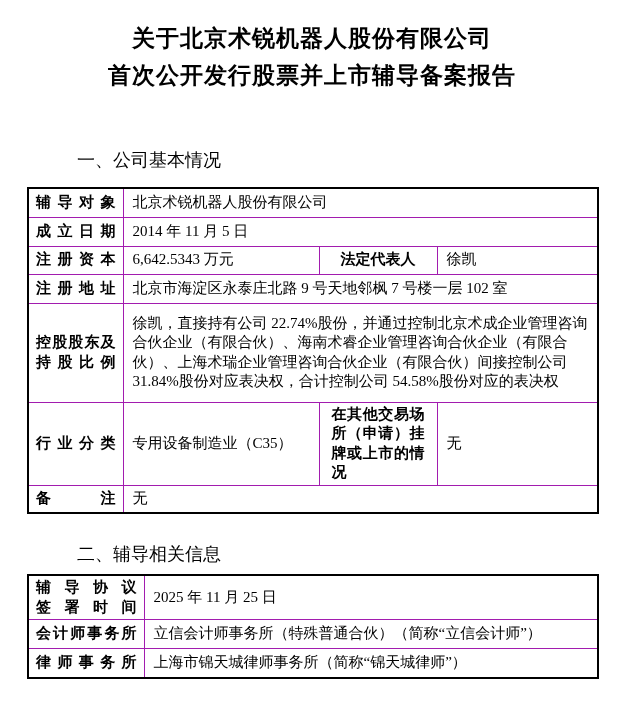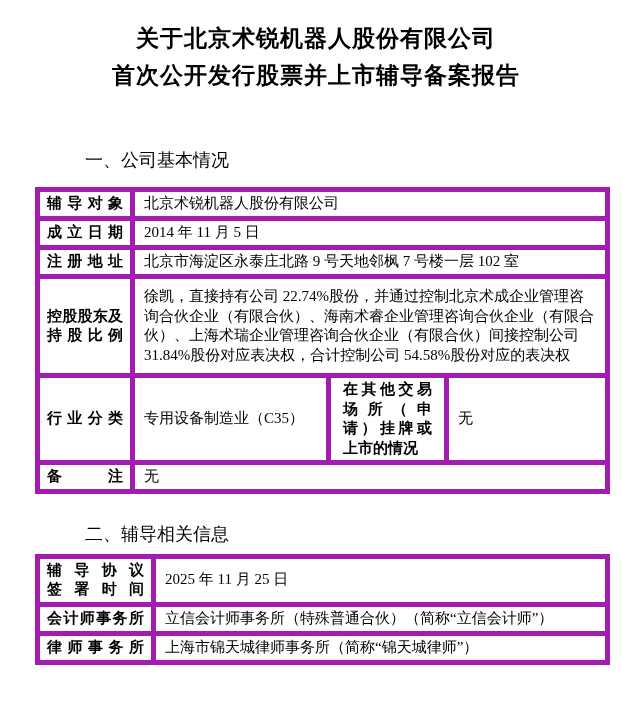--- a/index.html
+++ b/index.html
@@ -18,7 +18,7 @@
     box-sizing: border-box;
     width: 622px;
     height: 711px;
-    padding: 20px 25px 0 35px;
+    padding: 20px 25px 0 27px;
   }
   .doc-title {
     text-align: center;

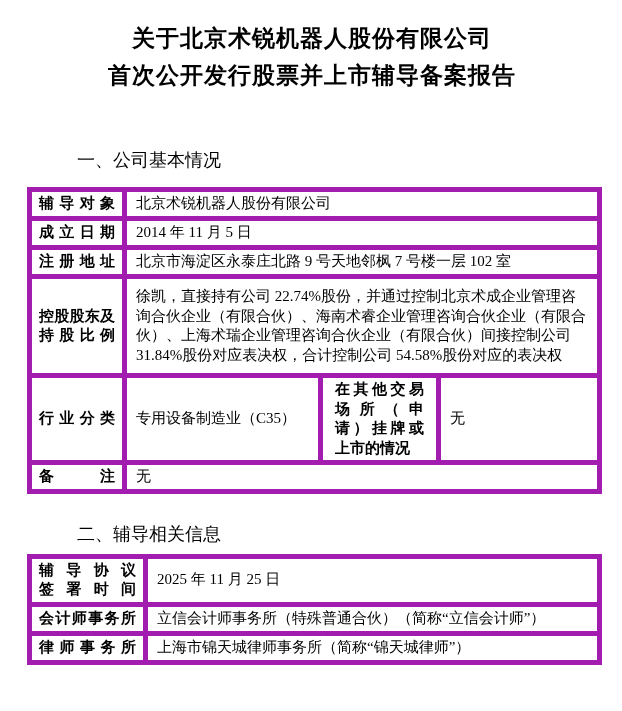--- a/index.html
+++ b/index.html
@@ -48,7 +48,7 @@
   .table-1 { margin-top: 15px; }
   .table-2 { margin-top: 8px; }
   td {
-    border: 5px solid #a21caf;
+    border: 1px solid #a21caf;
     vertical-align: middle;
     line-height: 19.5px;
   }

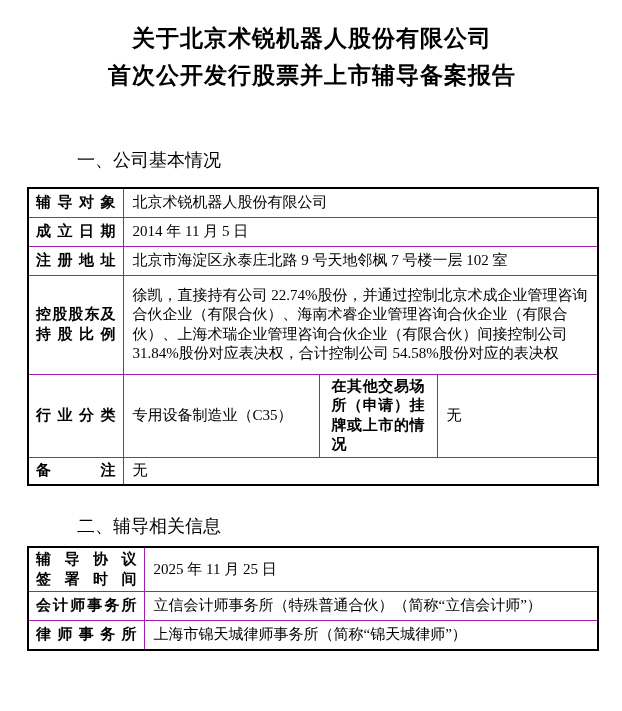--- a/index.html
+++ b/index.html
@@ -103,6 +103,12 @@
         <td class="label">成立日期</td>
         <td class="value" colspan="3">2014 年 11 月 5 日</td>
       </tr>
+      <tr style="height:28px">
+        <td class="label">注册资本</td>
+        <td class="value">6,642.5343 万元</td>
+        <td class="mid-label">法定代表人</td>
+        <td class="value">徐凯</td>
+      </tr>
       <tr style="height:29px">
         <td class="label">注册地址</td>
         <td class="value" colspan="3">北京市海淀区永泰庄北路 9 号天地邻枫 7 号楼一层 102 室</td>

